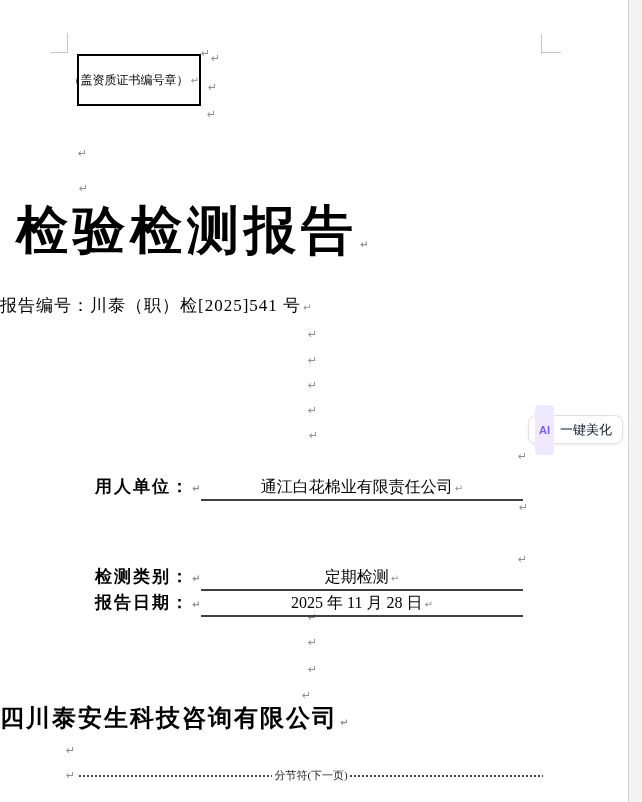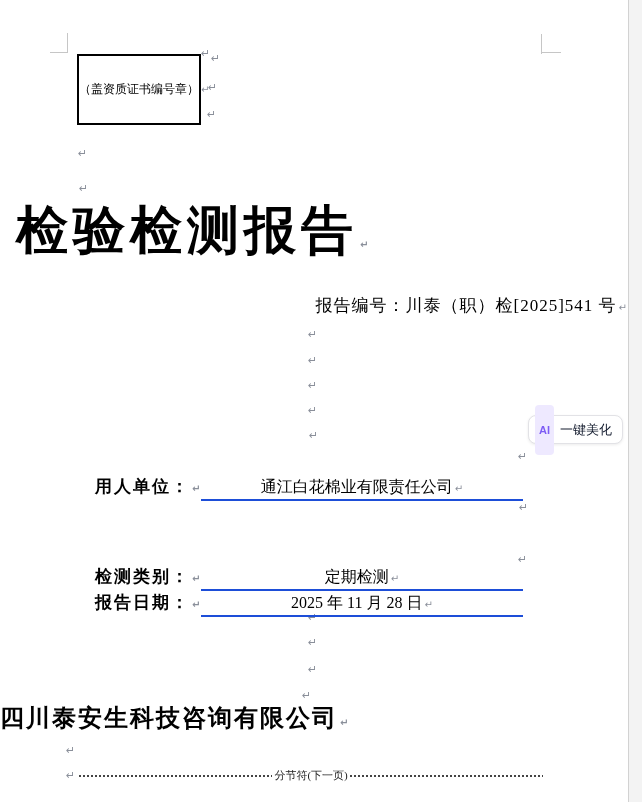--- a/index.html
+++ b/index.html
@@ -27,9 +27,9 @@
   
   .stamp-box {
     position: absolute; left: 77px; top: 54px;
-    width: 124px; height: 71px;
+    width: 124px; height: 52px;
     border: 2px solid #000;
-    display: flex; align-items: center; justify-content: flex-start;
+    display: flex; align-items: center; justify-content: flex-end;
     font-size: 12px; letter-spacing: 0px; white-space: nowrap;
   }
 

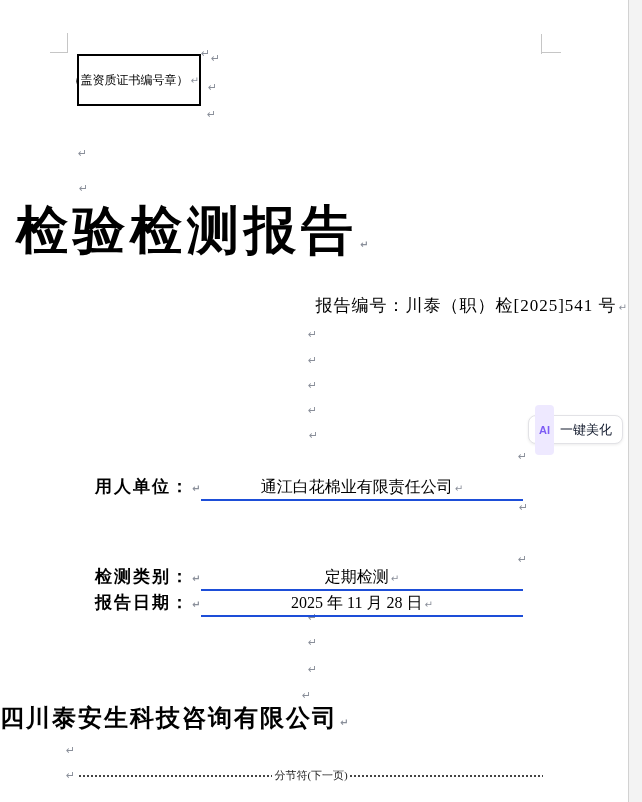--- a/index.html
+++ b/index.html
@@ -54,7 +54,7 @@
   }
   .report-no {
     position: absolute; left: 0; top: 294px; width: 628px;
-    text-align: right; font-size: 17px; letter-spacing: 1px;
+    text-align: left; font-size: 17px; letter-spacing: 1px;
     white-space: nowrap;
   }
 

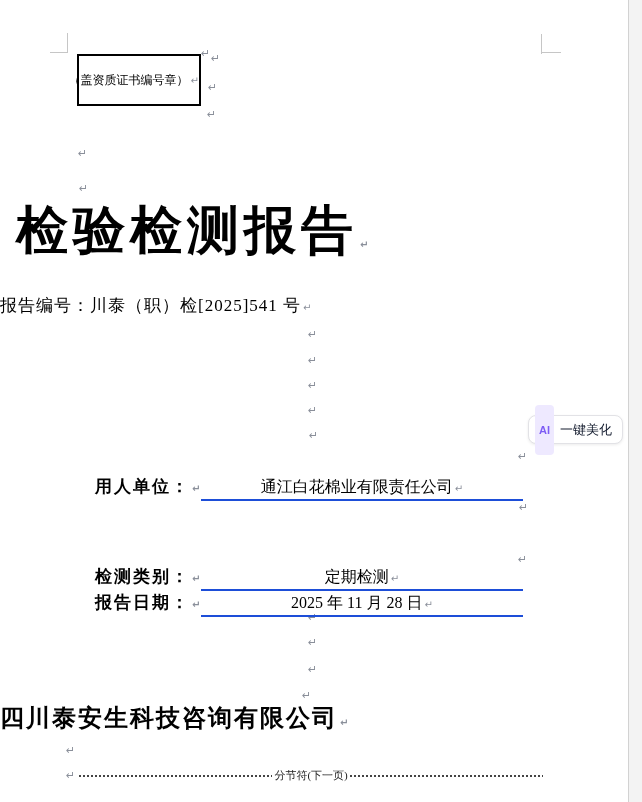--- a/index.html
+++ b/index.html
@@ -67,7 +67,7 @@
   }
   .field-line {
     position: absolute; left: 106px; width: 322px; bottom: -3px;
-    border-bottom: 2px solid #1d4ed8;
+    border-bottom: 2px solid #404040;
     text-align: center; font-size: 16px;
     padding-bottom: 1px; white-space: nowrap;
   }

